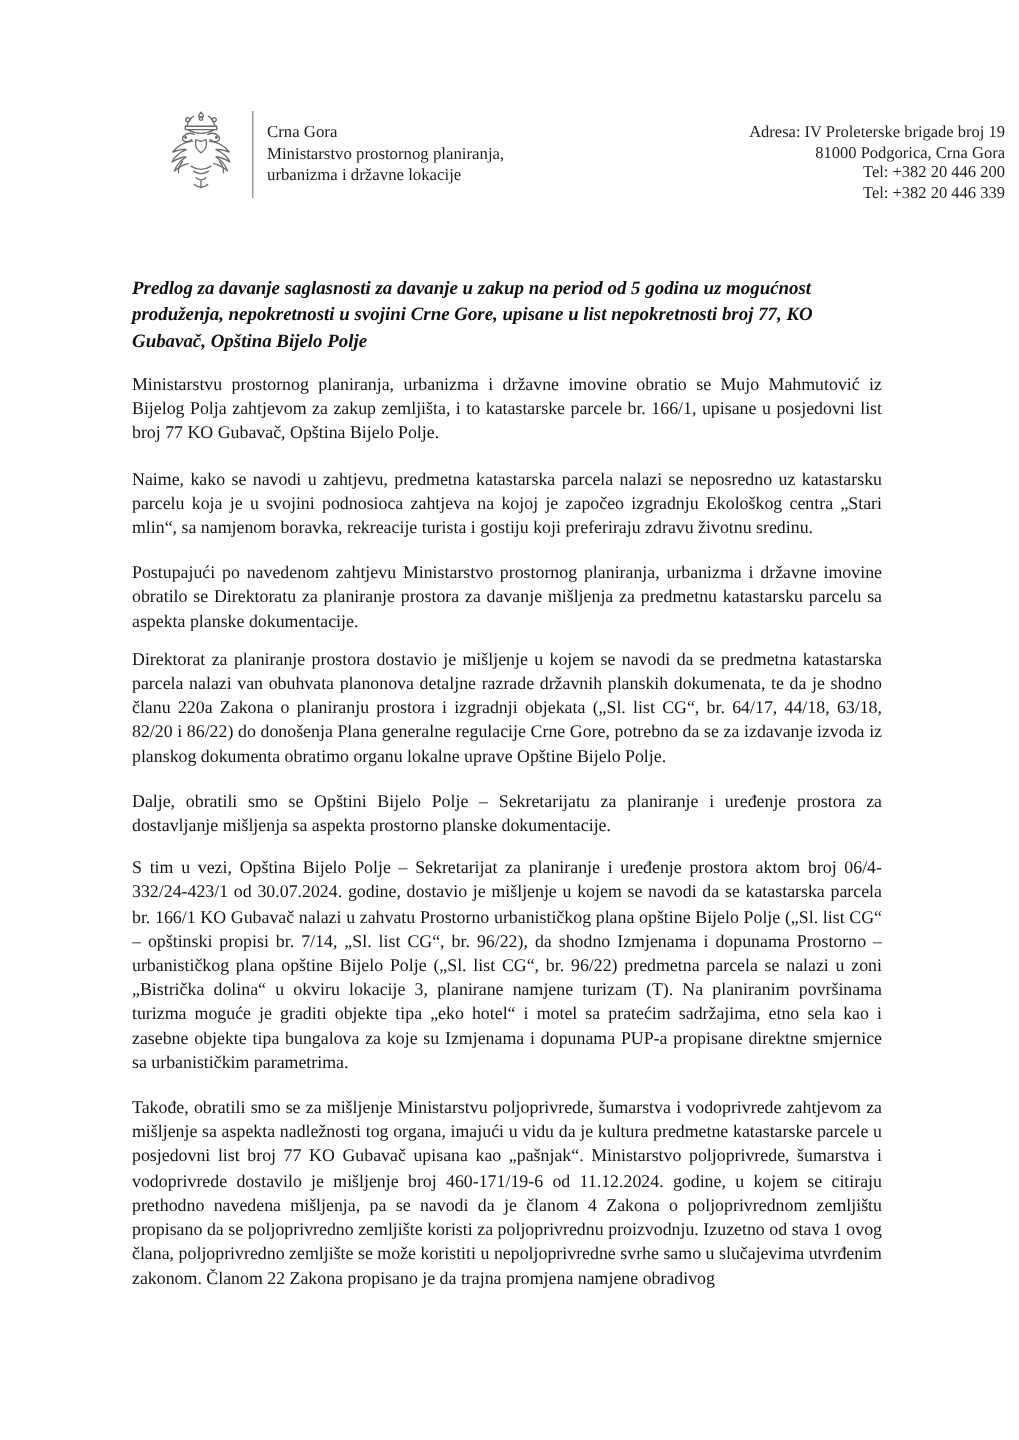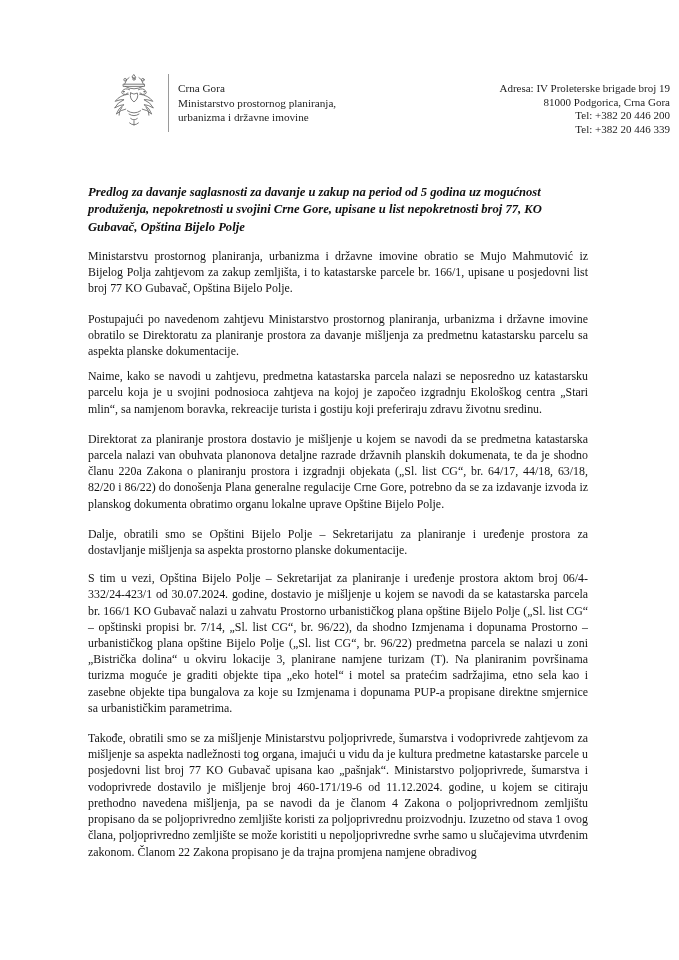--- a/index.html
+++ b/index.html
@@ -147,7 +147,7 @@
       <div class="lh-rule"></div>
       <div class="lh-org" style="white-space: pre-line;">Crna Gora
 Ministarstvo prostornog planiranja,
-urbanizma i državne imovine</div>
+urbanizma i državne lokacije</div>
     </div>
 
     <div class="lh-right" style="white-space: pre-line;">Adresa: IV Proleterske brigade broj 19

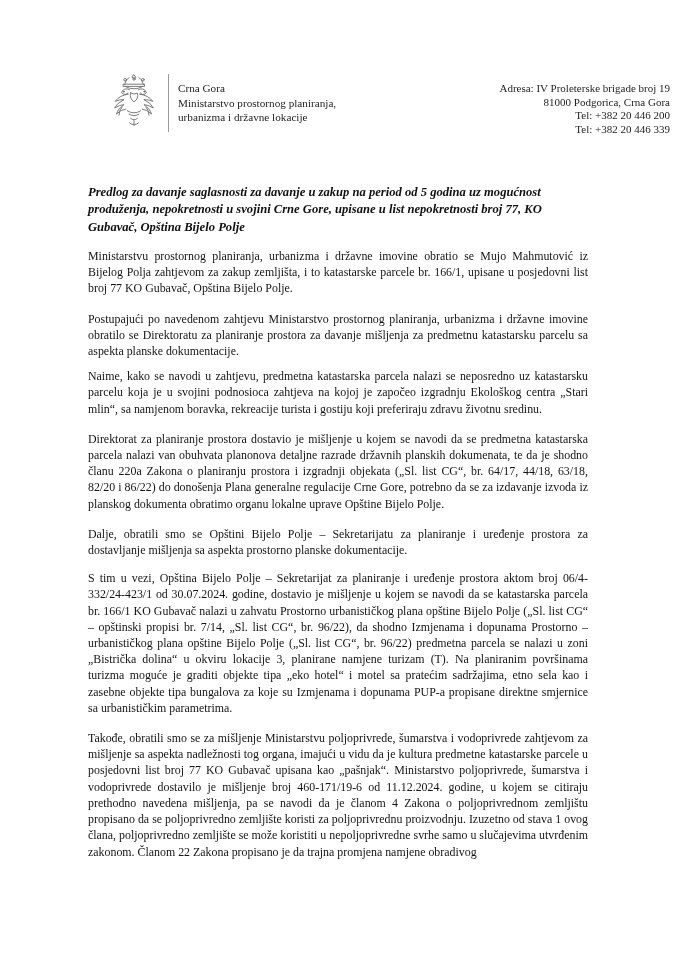--- a/index.html
+++ b/index.html
@@ -161,9 +161,9 @@
   <div class="body-copy">
     <p class="para">Ministarstvu prostornog planiranja, urbanizma i državne imovine obratio se Mujo Mahmutović iz Bijelog Polja zahtjevom za zakup zemljišta, i to katastarske parcele br. 166/1, upisane u posjedovni list broj 77 KO Gubavač, Opština Bijelo Polje.</p>
 
+    <p class="para">Naime, kako se navodi u zahtjevu, predmetna katastarska parcela nalazi se neposredno uz katastarsku parcelu koja je u svojini podnosioca zahtjeva na kojoj je započeo izgradnju Ekološkog centra „Stari mlin“, sa namjenom boravka, rekreacije turista i gostiju koji preferiraju zdravu životnu sredinu.</p>
+
     <p class="para gap-sm">Postupajući po navedenom zahtjevu Ministarstvo prostornog planiranja, urbanizma i državne imovine obratilo se Direktoratu za planiranje prostora za davanje mišljenja za predmetnu katastarsku parcelu sa aspekta planske dokumentacije.</p>
-
-    <p class="para">Naime, kako se navodi u zahtjevu, predmetna katastarska parcela nalazi se neposredno uz katastarsku parcelu koja je u svojini podnosioca zahtjeva na kojoj je započeo izgradnju Ekološkog centra „Stari mlin“, sa namjenom boravka, rekreacije turista i gostiju koji preferiraju zdravu životnu sredinu.</p>
 
     <p class="para">Direktorat za planiranje prostora dostavio je mišljenje u kojem se navodi da se predmetna katastarska parcela nalazi van obuhvata planonova detaljne razrade državnih planskih dokumenata, te da je shodno članu 220a Zakona o planiranju prostora i izgradnji objekata („Sl. list CG“, br. 64/17, 44/18, 63/18, 82/20 i 86/22) do donošenja Plana generalne regulacije Crne Gore, potrebno da se za izdavanje izvoda iz planskog dokumenta obratimo organu lokalne uprave Opštine Bijelo Polje.</p>
 

